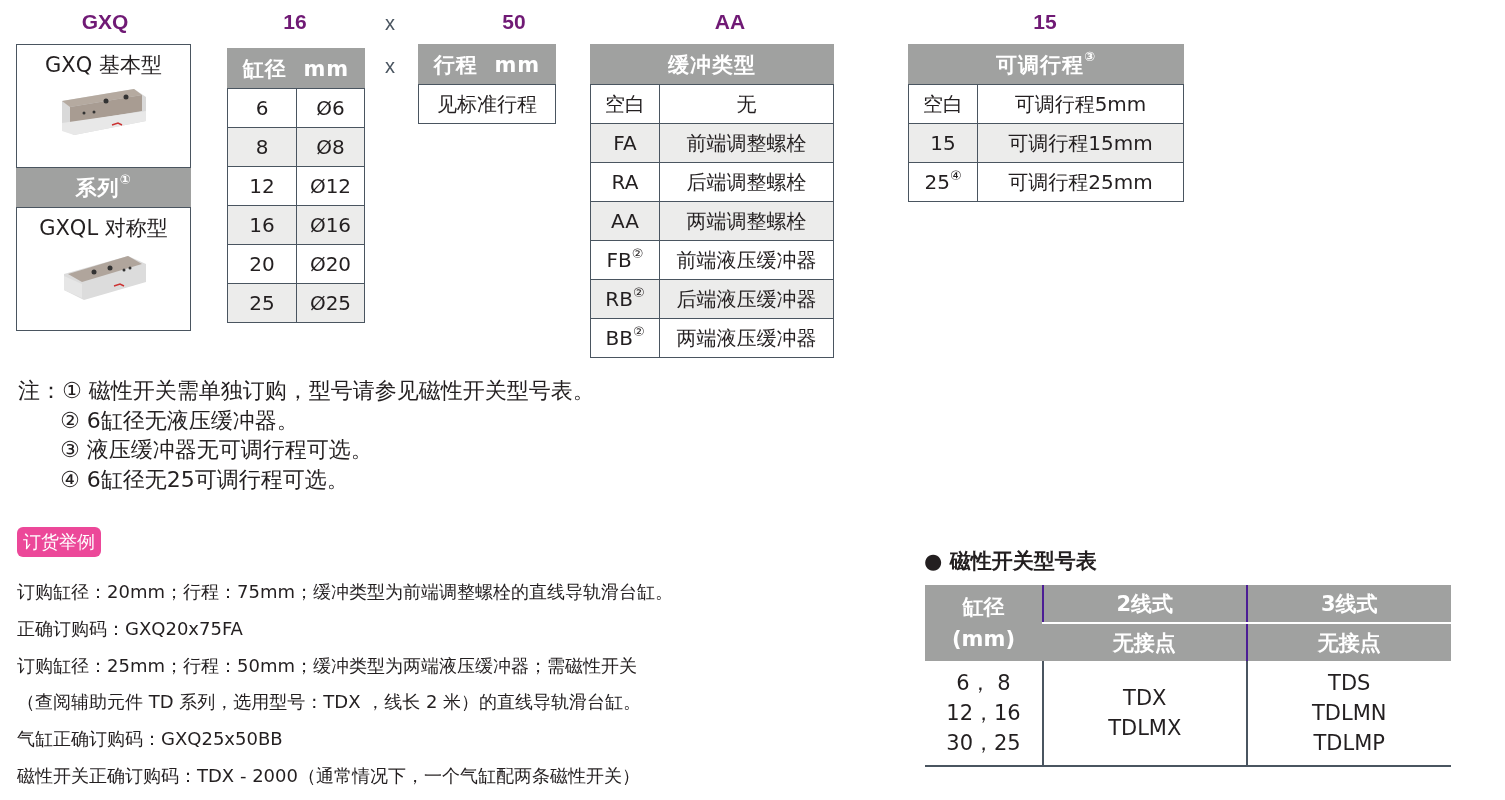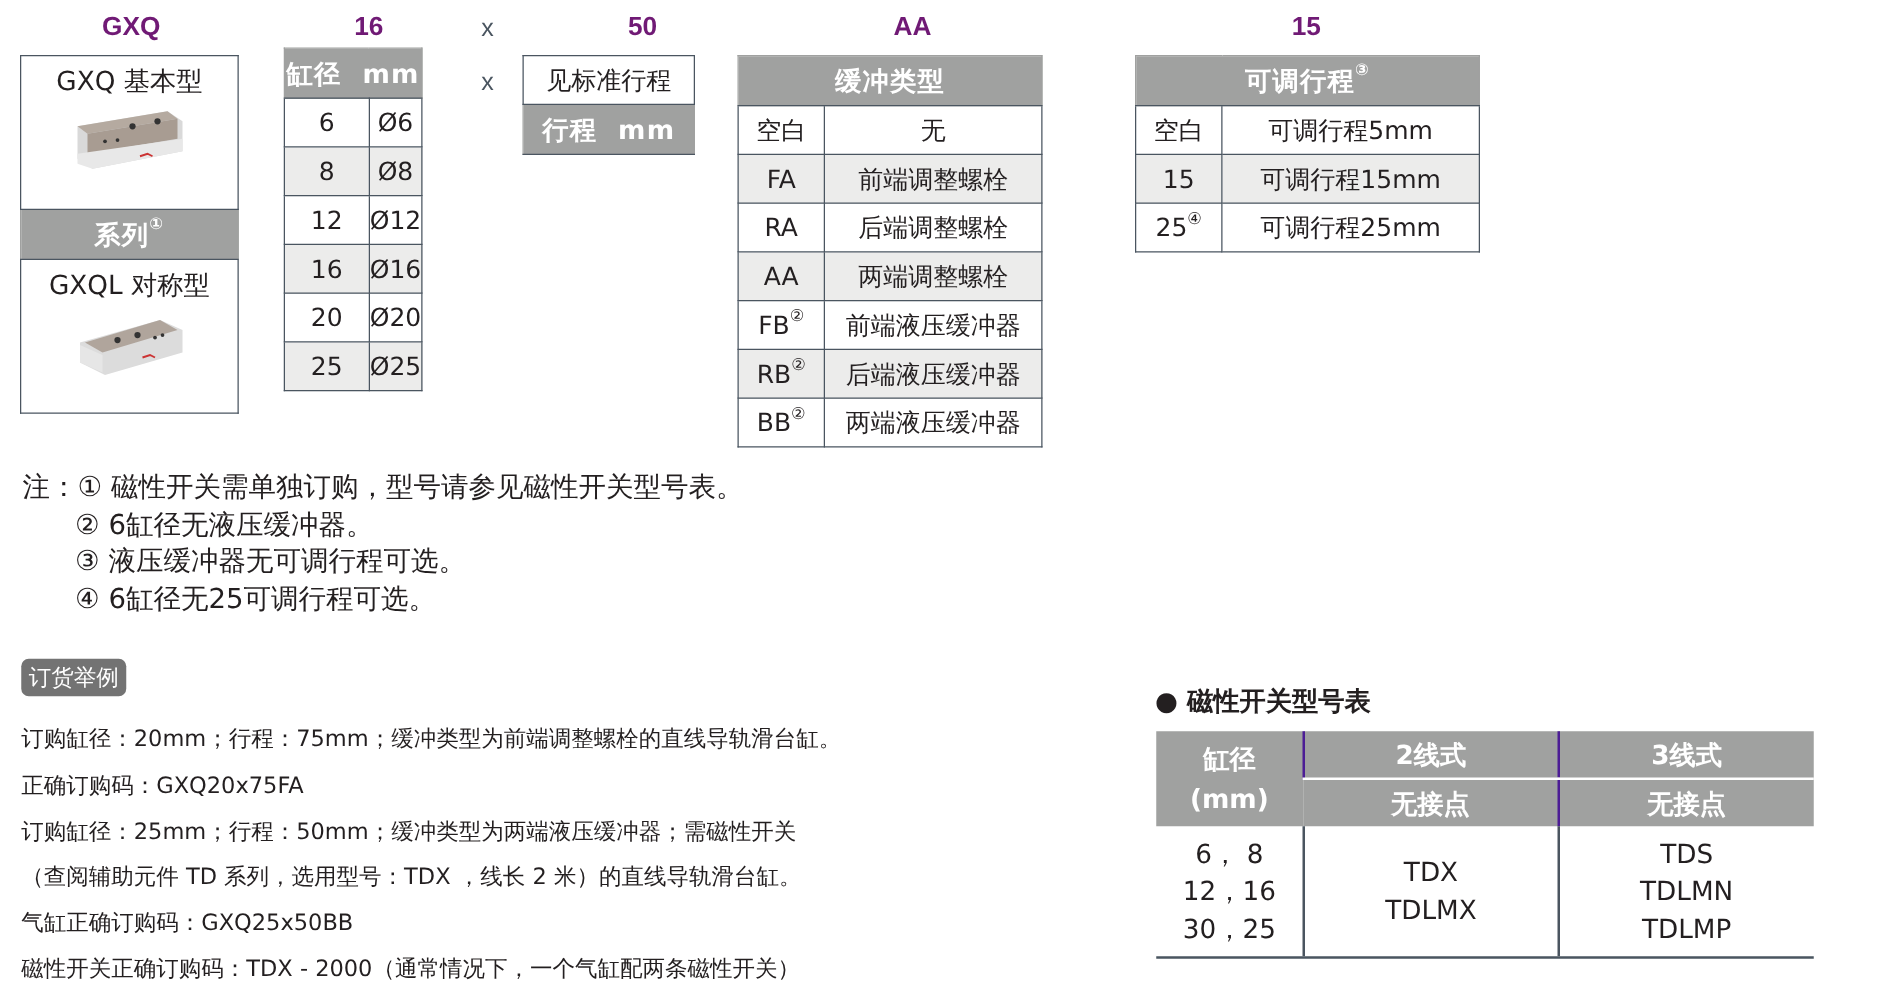--- a/index.html
+++ b/index.html
@@ -77,7 +77,7 @@
 </tbody>
   </table>
 
-<table class="spec" style="left:227px;top:38px;width:111px;">
+<table class="spec" style="left:227px;top:48px;width:138px;">
   <tbody>
       <tr>
         <th colspan="2"><span>缸径</span>&nbsp;&nbsp;<span>mm</span></th>

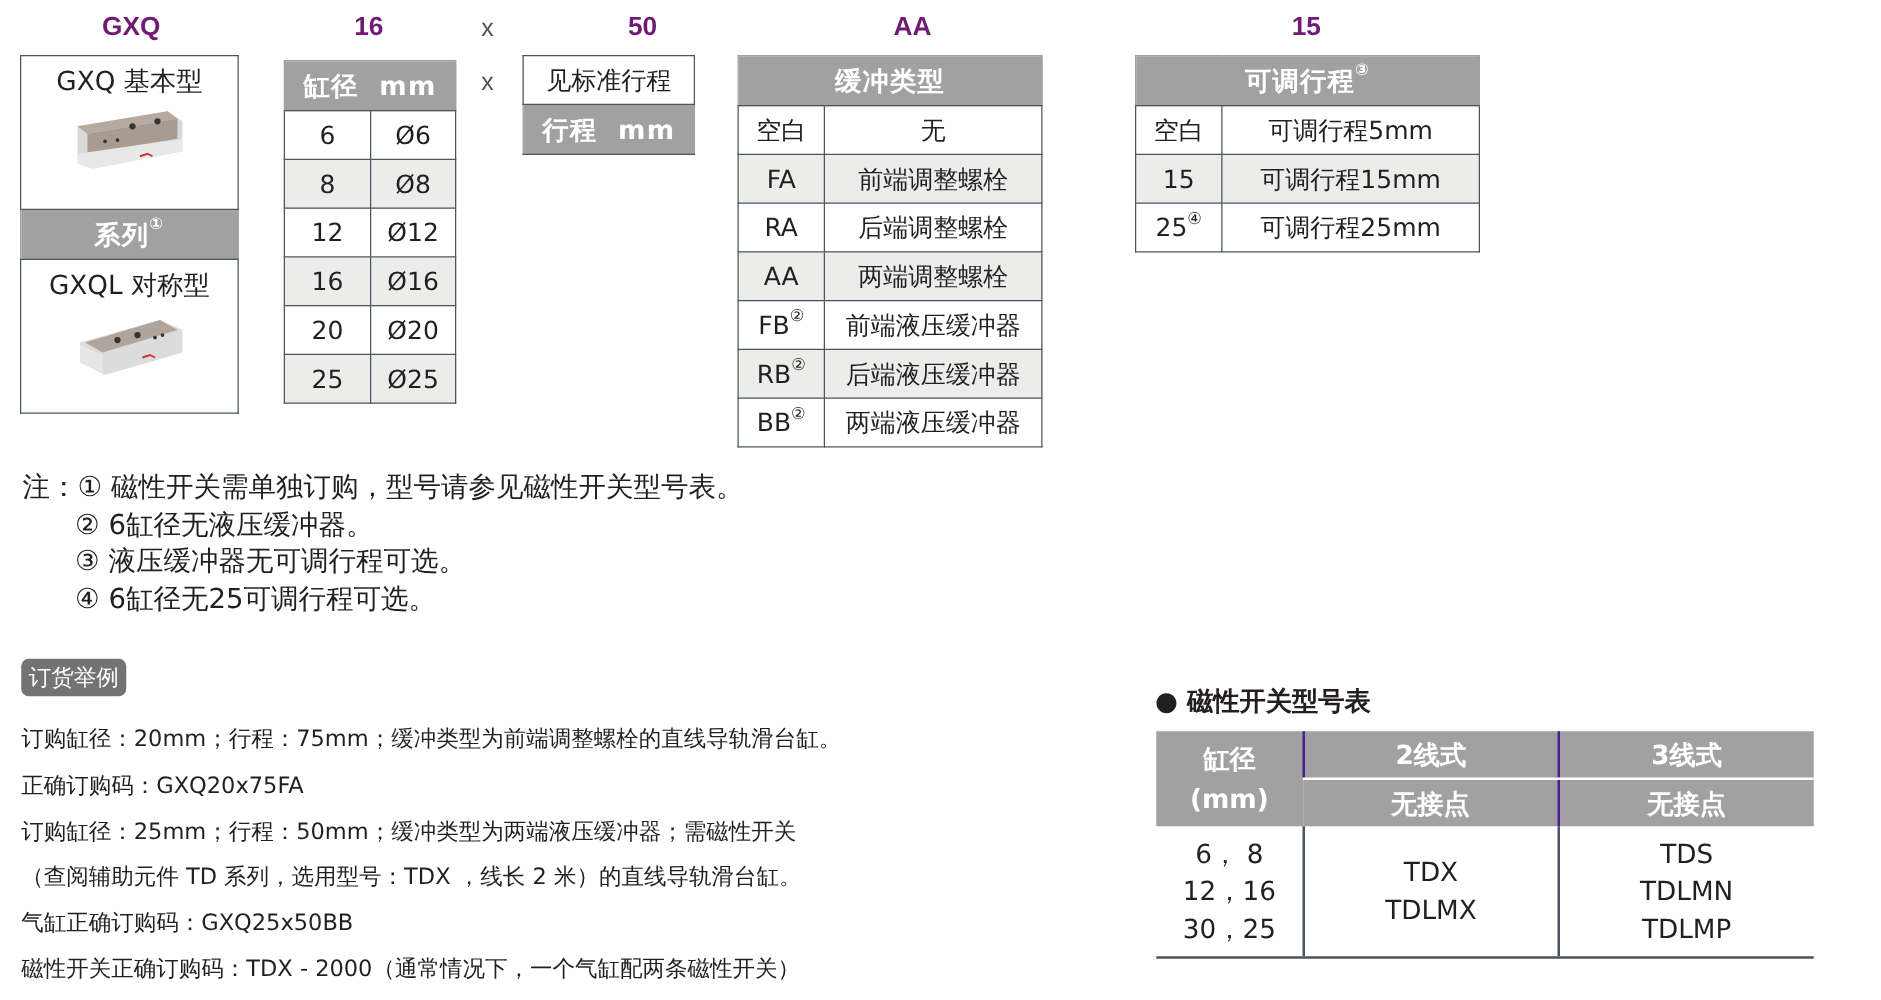--- a/index.html
+++ b/index.html
@@ -112,10 +112,10 @@
 <table class="spec" style="left:418px;top:44px;width:138px;">
   <tbody>
       <tr>
+        <th><span>行程</span>&nbsp;&nbsp;<span>mm</span></th>
+      </tr>
+  <tr>
         <td>见标准行程</td>
-      </tr>
-  <tr>
-        <th><span>行程</span>&nbsp;&nbsp;<span>mm</span></th>
       </tr>
 </tbody>
   </table>

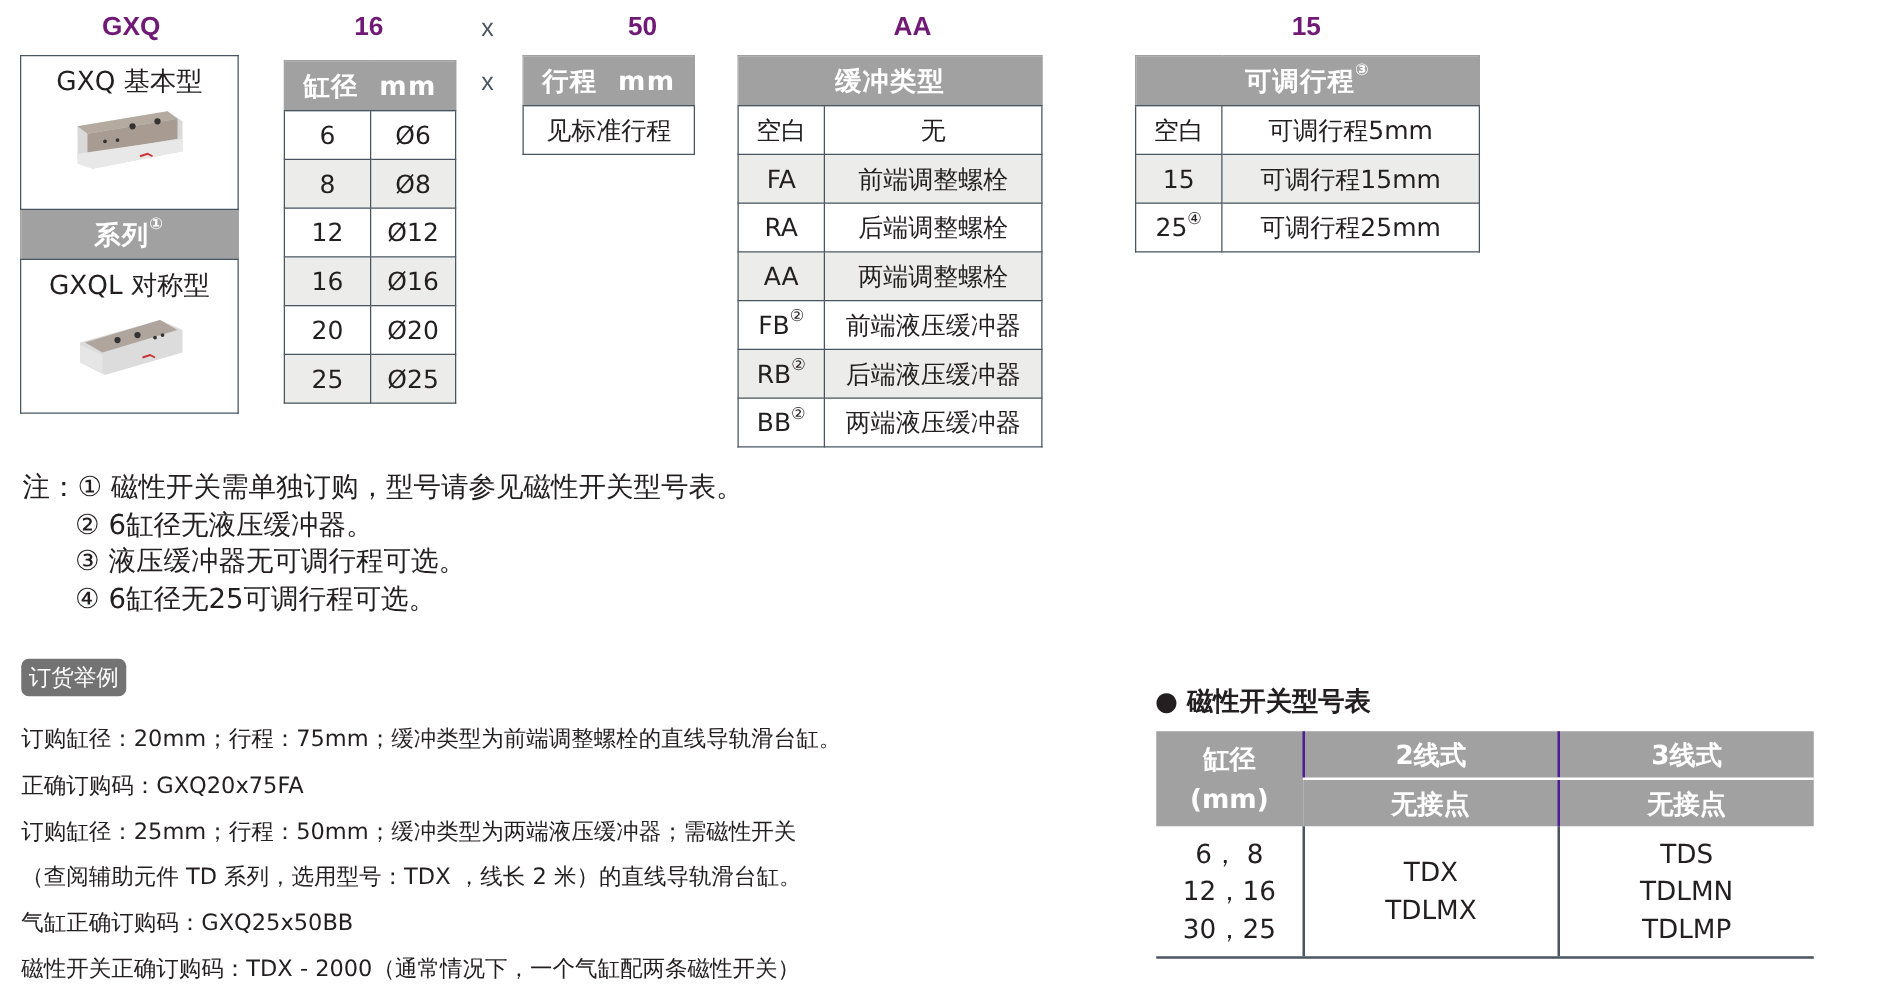--- a/index.html
+++ b/index.html
@@ -14,7 +14,7 @@
   .prod-img{width:100px;height:60px;margin:4px auto 0;position:relative;}
   .notes{position:absolute;left:18px;top:376px;font-size:22px;line-height:29.5px;}
   .notes .ind{padding-left:42px;}
-  .badge{position:absolute;left:17px;top:527px;background:#737373;color:#fff;font-size:18px;padding:3px 6px;border-radius:6px;}
+  .badge{position:absolute;left:17px;top:527px;background:#ec4899;color:#fff;font-size:18px;padding:3px 6px;border-radius:6px;}
   .example{position:absolute;left:17px;top:574px;font-size:18px;line-height:36.8px;}
   .mag-title{position:absolute;left:924px;top:547px;font-size:21px;font-weight:bold;}
   table.mag{position:absolute;left:925px;top:585px;border-collapse:collapse;width:526px;font-size:21px;}

